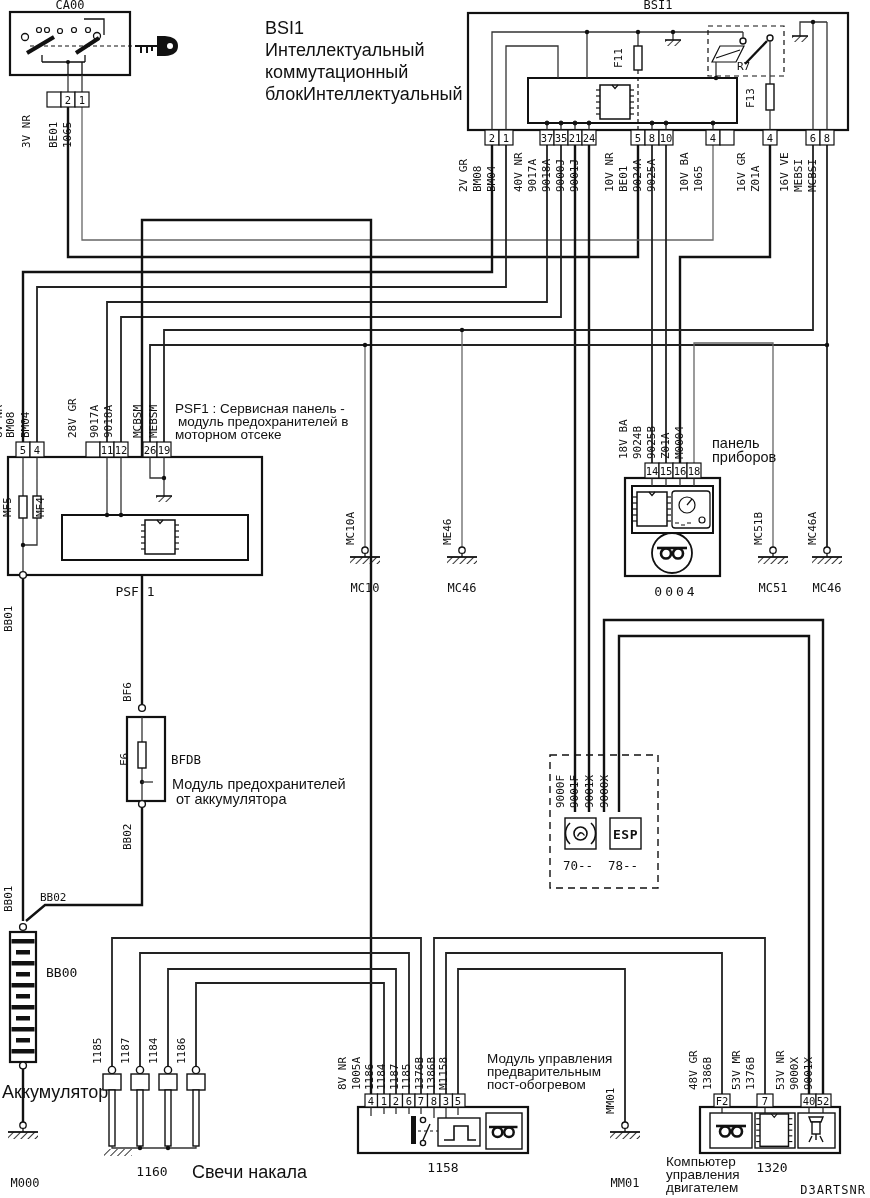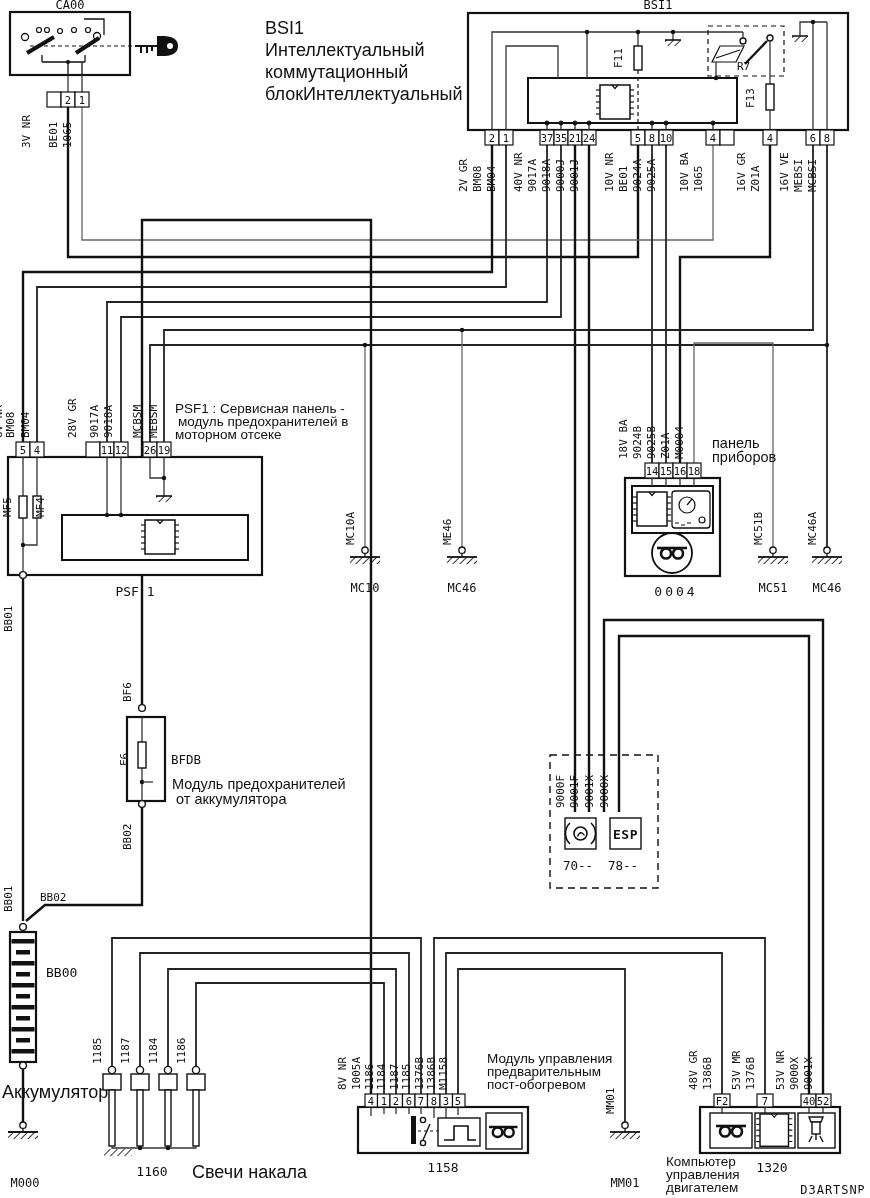--- a/index.html
+++ b/index.html
@@ -3,7 +3,7 @@
 <meta charset="utf-8">
 <style>
   html,body{margin:0;padding:0;background:#ffffff;}
-  .stage{width:870px;height:1198px;background:#fff;position:relative;overflow:hidden;border-radius:26px;}
+  .stage{width:870px;height:1198px;background:#fff;position:relative;overflow:hidden;}
   svg text{font-family:"DejaVu Sans Mono",monospace;fill:#111;}
   .t-pin{font-size:10.5px;text-anchor:middle;}
   .t-rot{font-size:11px;}

